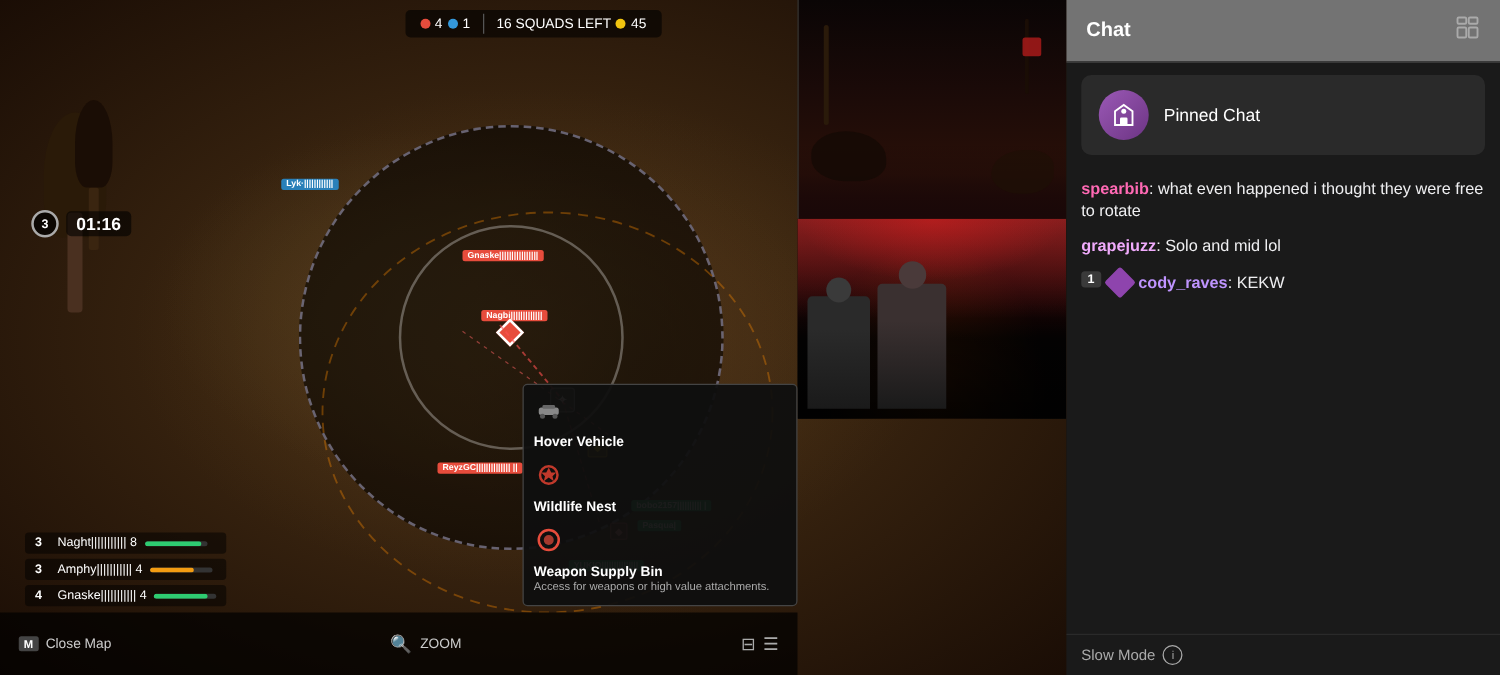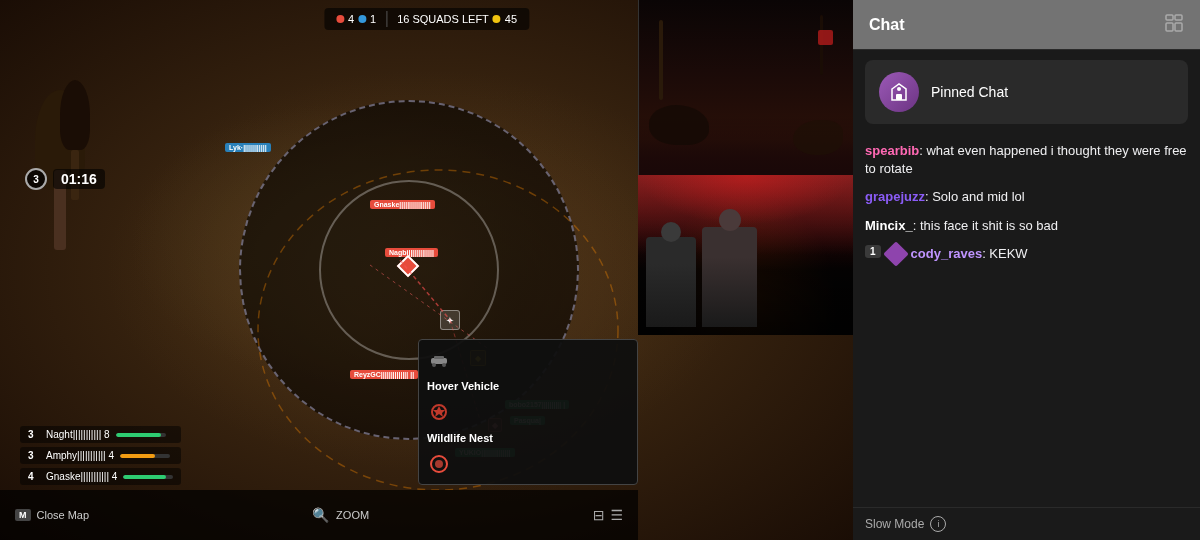--- a/index.html
+++ b/index.html
@@ -433,7 +433,7 @@
       font-weight: 700;
     }
     .chat-username.pink { color: #ff69b4; }
-    .chat-username.green { color: #8b5cf6; }
+    .chat-username.green { color: #f0abfc; }
     .chat-username.white { color: #fff; }
     .chat-username.purple { color: #bf94ff; }
     .chat-text {

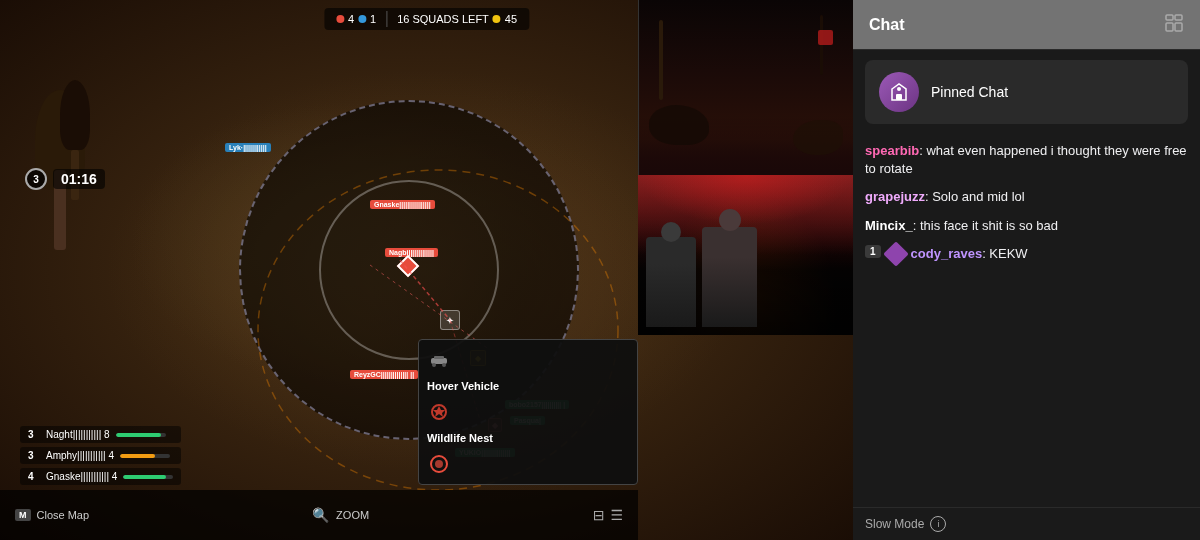--- a/index.html
+++ b/index.html
@@ -742,9 +742,6 @@
       <span class="chat-username green">grapejuzz</span><span class="chat-text">: Solo and mid lol</span>
     </div>
 
-    <div class="chat-message">
-      <span class="chat-username white">Mincix_</span><span class="chat-text">: this face it shit is so bad</span>
-    </div>
 
     <div class="chat-message-row">
       <span class="chat-badge-num">1</span>

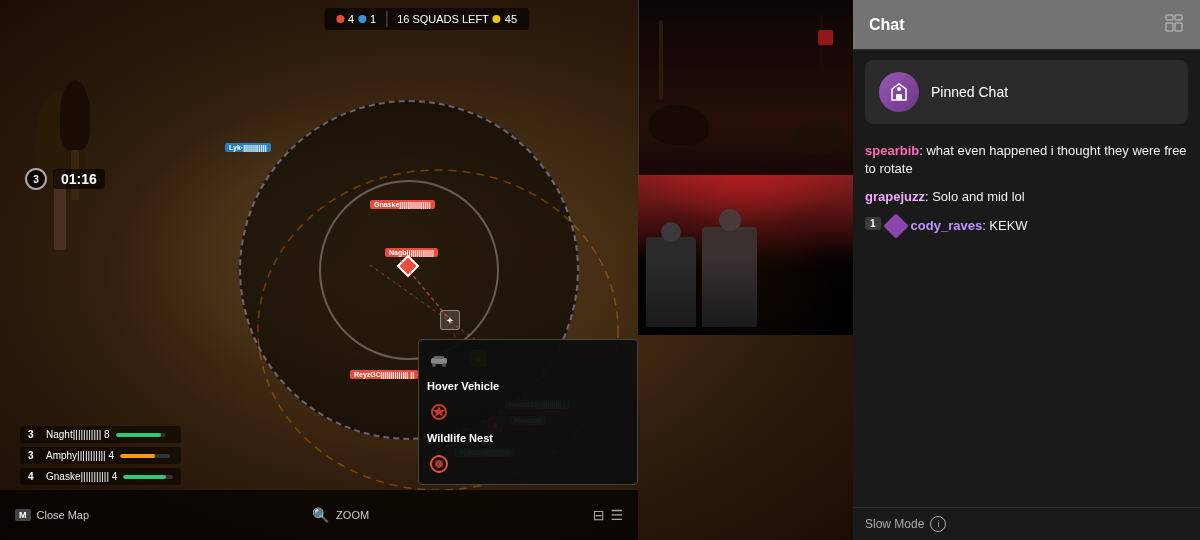--- a/index.html
+++ b/index.html
@@ -664,6 +664,10 @@
           <circle cx="11" cy="11" r="4" fill="#e74c3c" opacity="0.7"></circle>
         </svg>
       </div>
+      <div class="tooltip-text-block">
+        <div class="tooltip-title">Weapon Supply Bin</div>
+        <div class="tooltip-desc">Access for weapons or high value attachments.</div>
+      </div>
     </div>
   </div>
 

